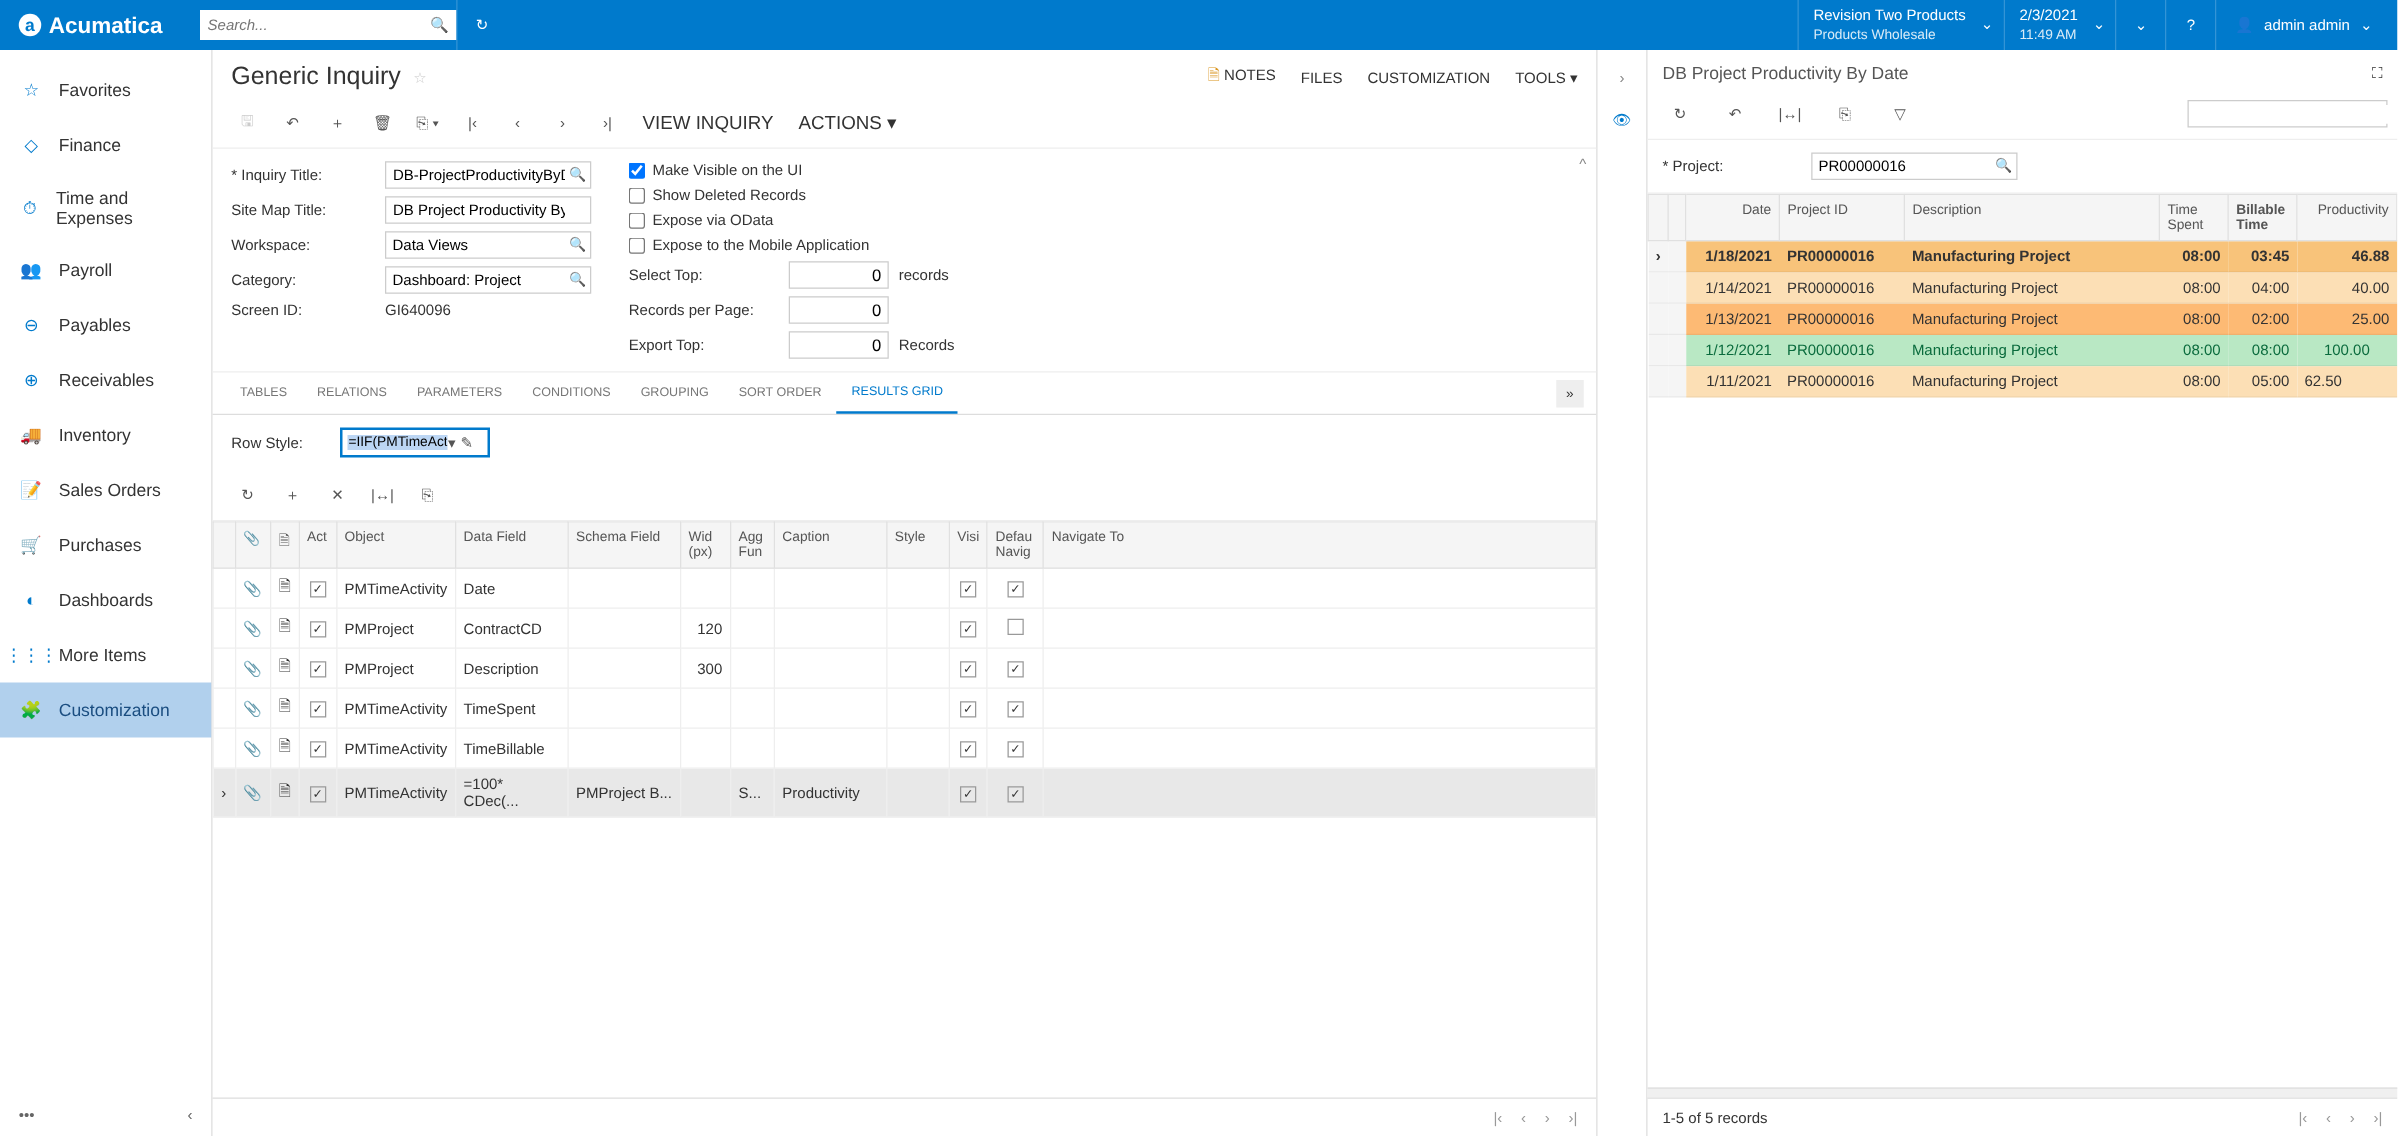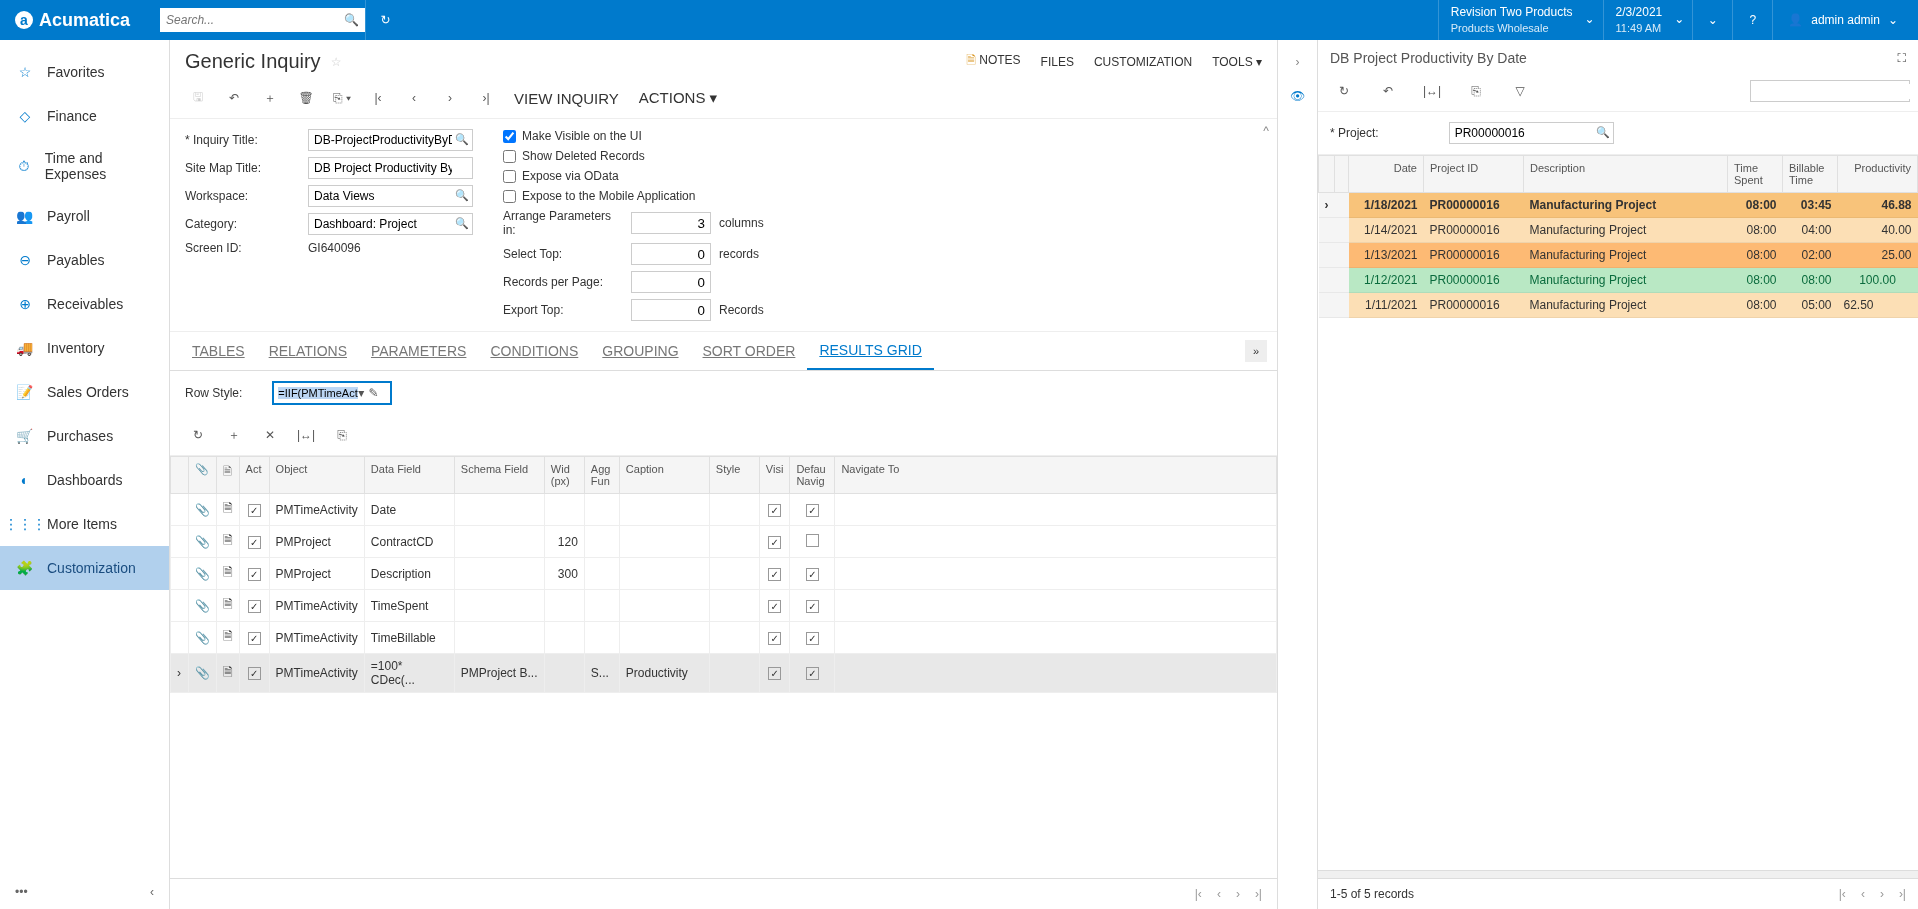--- a/index.html
+++ b/index.html
@@ -446,7 +446,7 @@
             <th style="width:100px;">Project ID</th>
             <th>Description</th>
             <th style="width:55px;margin-top:40px;">Time Spent</th>
-            <th style="width:55px;">Billable Time</th>
+            <th style="width:55px;font-weight:bold;">Billable Time</th>
             <th style="width:80px;text-align:right;">Productivity</th>
           </tr>
             </thead>

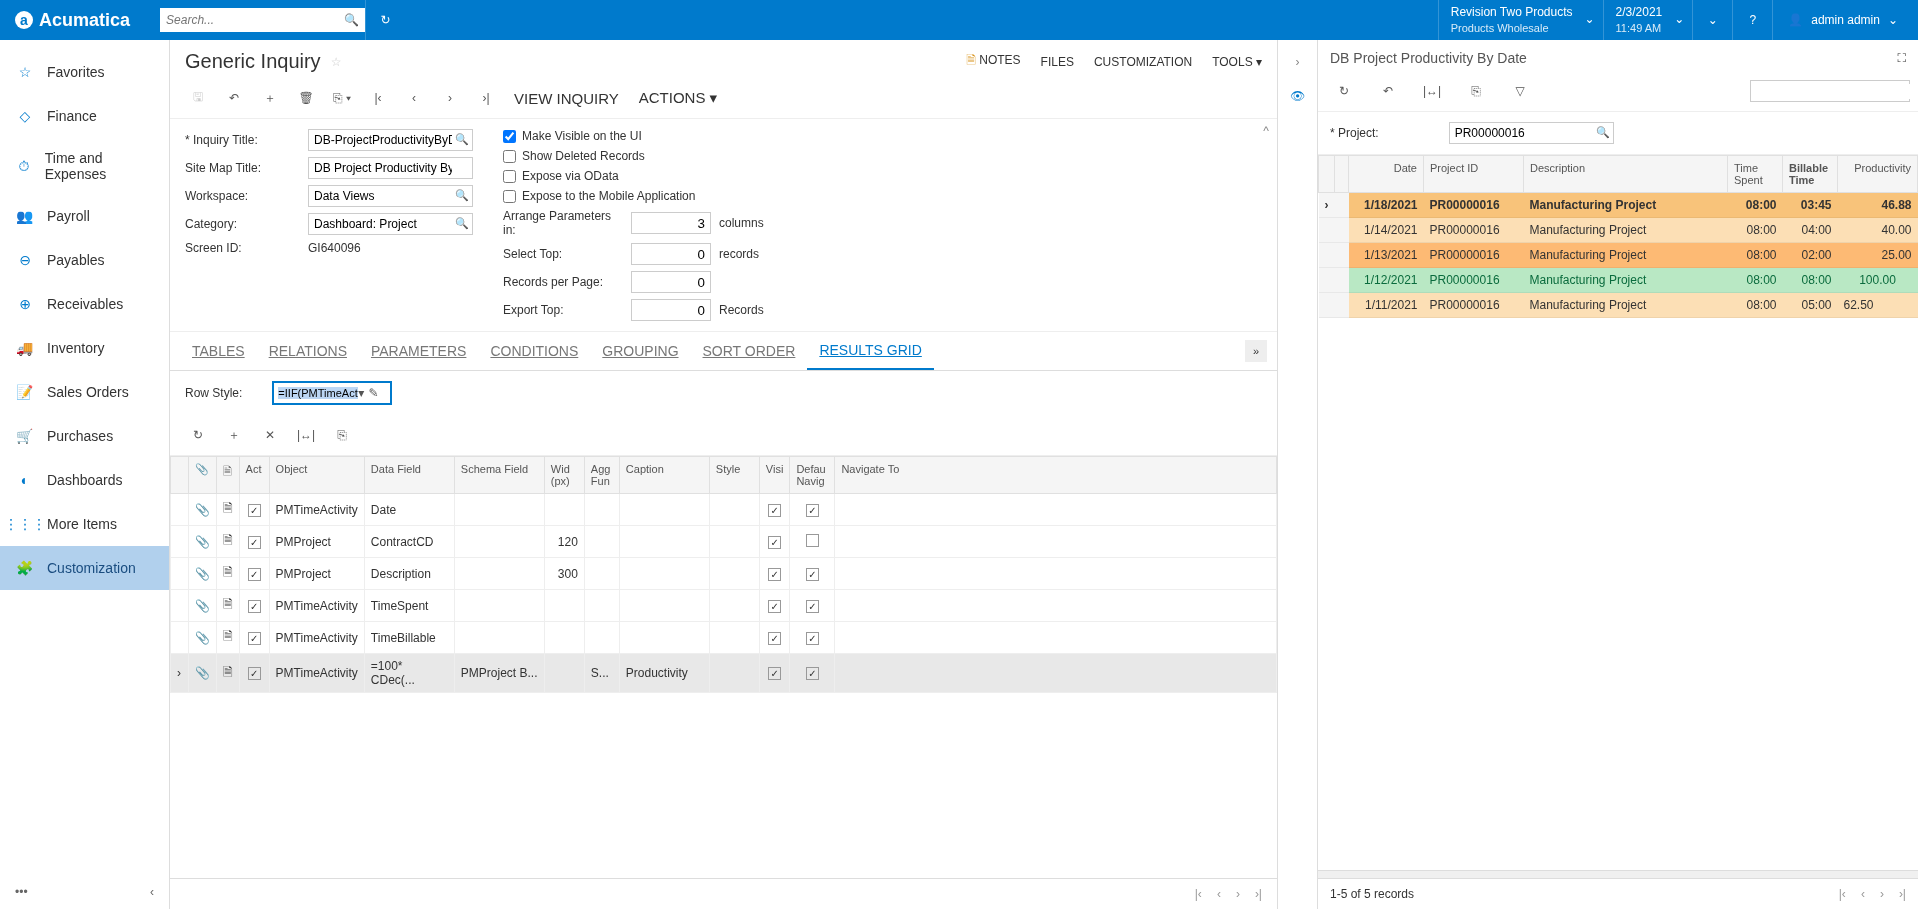--- a/index.html
+++ b/index.html
@@ -233,11 +233,6 @@
               <span>Expose to the Mobile Application</span>
             </div>
           <div class="num-row">
-              <div class="form-label">Arrange Parameters in:</div>
-              <input class="num-input" value="3" style="">
-              <span>columns</span>
-            </div>
-          <div class="num-row">
               <div class="form-label">Select Top:</div>
               <input class="num-input" value="0" style="">
               <span>records</span>

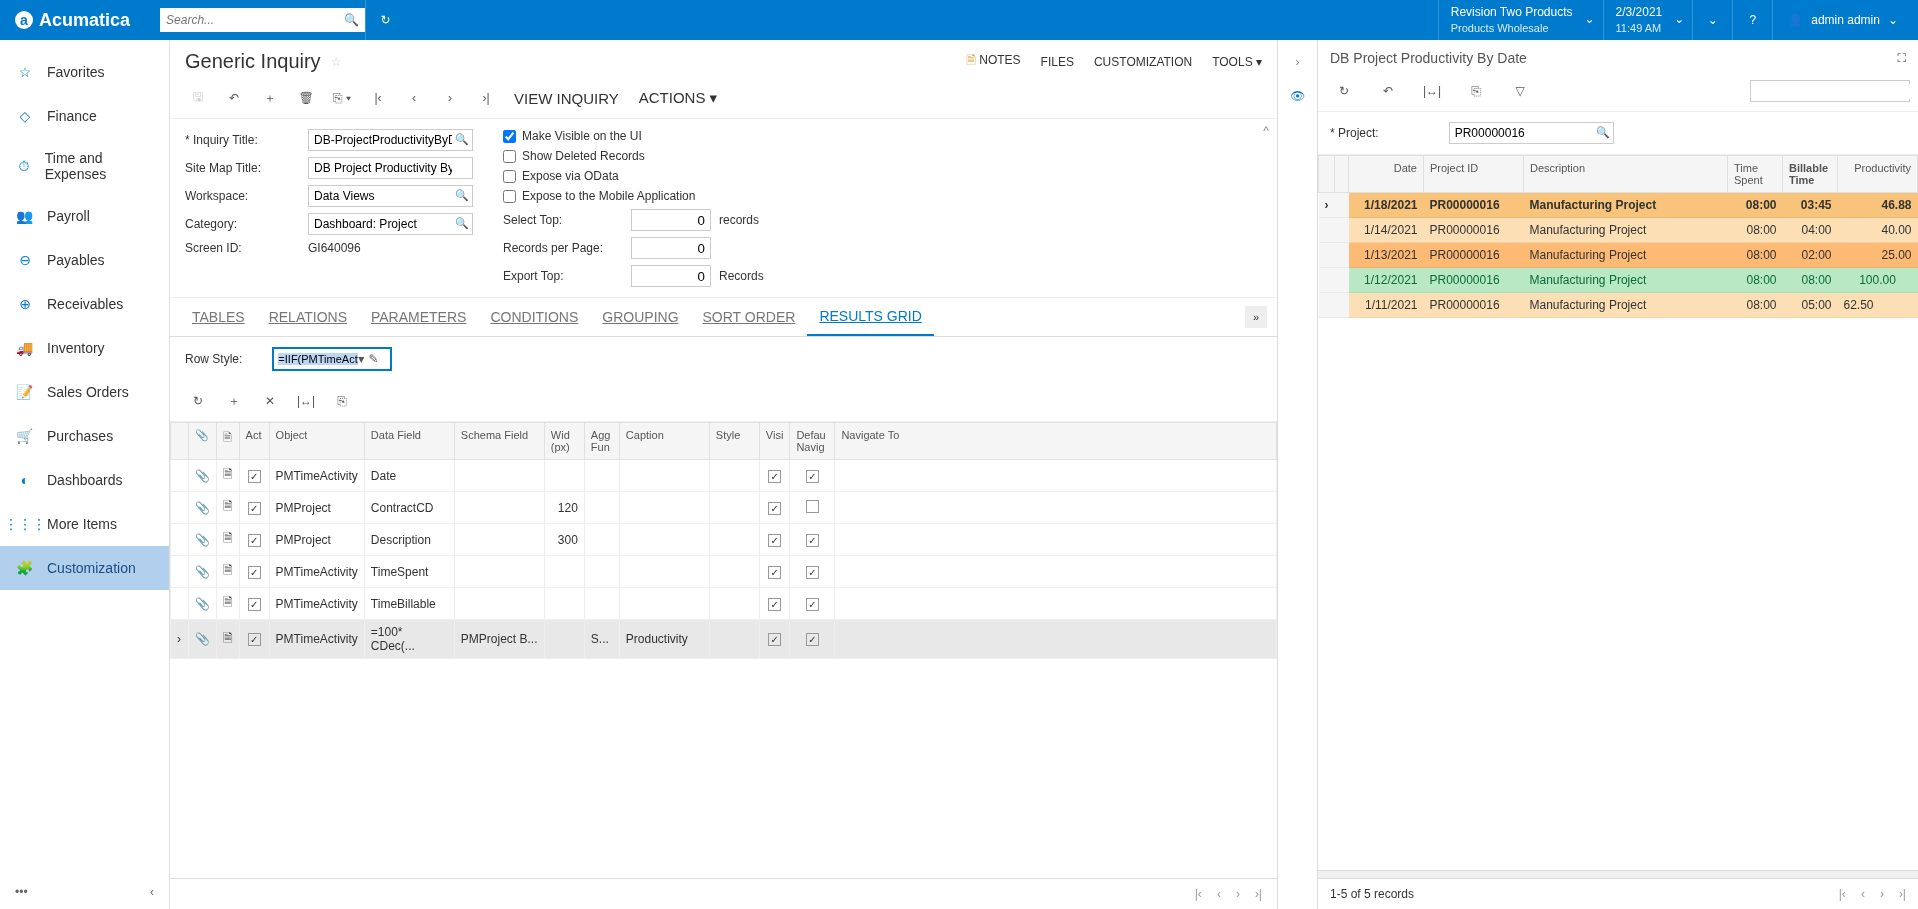--- a/index.html
+++ b/index.html
@@ -43,7 +43,7 @@
 .num-row .form-label{ width:120px;}
 .num-input { width:80px; height:22px; border:1px solid #ccc; text-align:right; padding-right:5px;}
 .tabs { display:flex; border-bottom:1px solid #ddd; padding:0 10px; align-items:center;}
-.tab { padding:10px 12px; font-size:14px; color:#777; cursor:pointer;text-decoration:underline;}
+.tab { padding:10px 12px; font-size:10px; color:#777; cursor:pointer;}
 .tab.active { color:#007ACC; border-bottom:2px solid #007ACC;}
 .tab-extra { margin-left:auto; padding:5px 8px; background:#eee; font-size:11px;}
 .rowstyle-row { padding:10px 15px; display:flex; align-items:center; gap:30px;}

